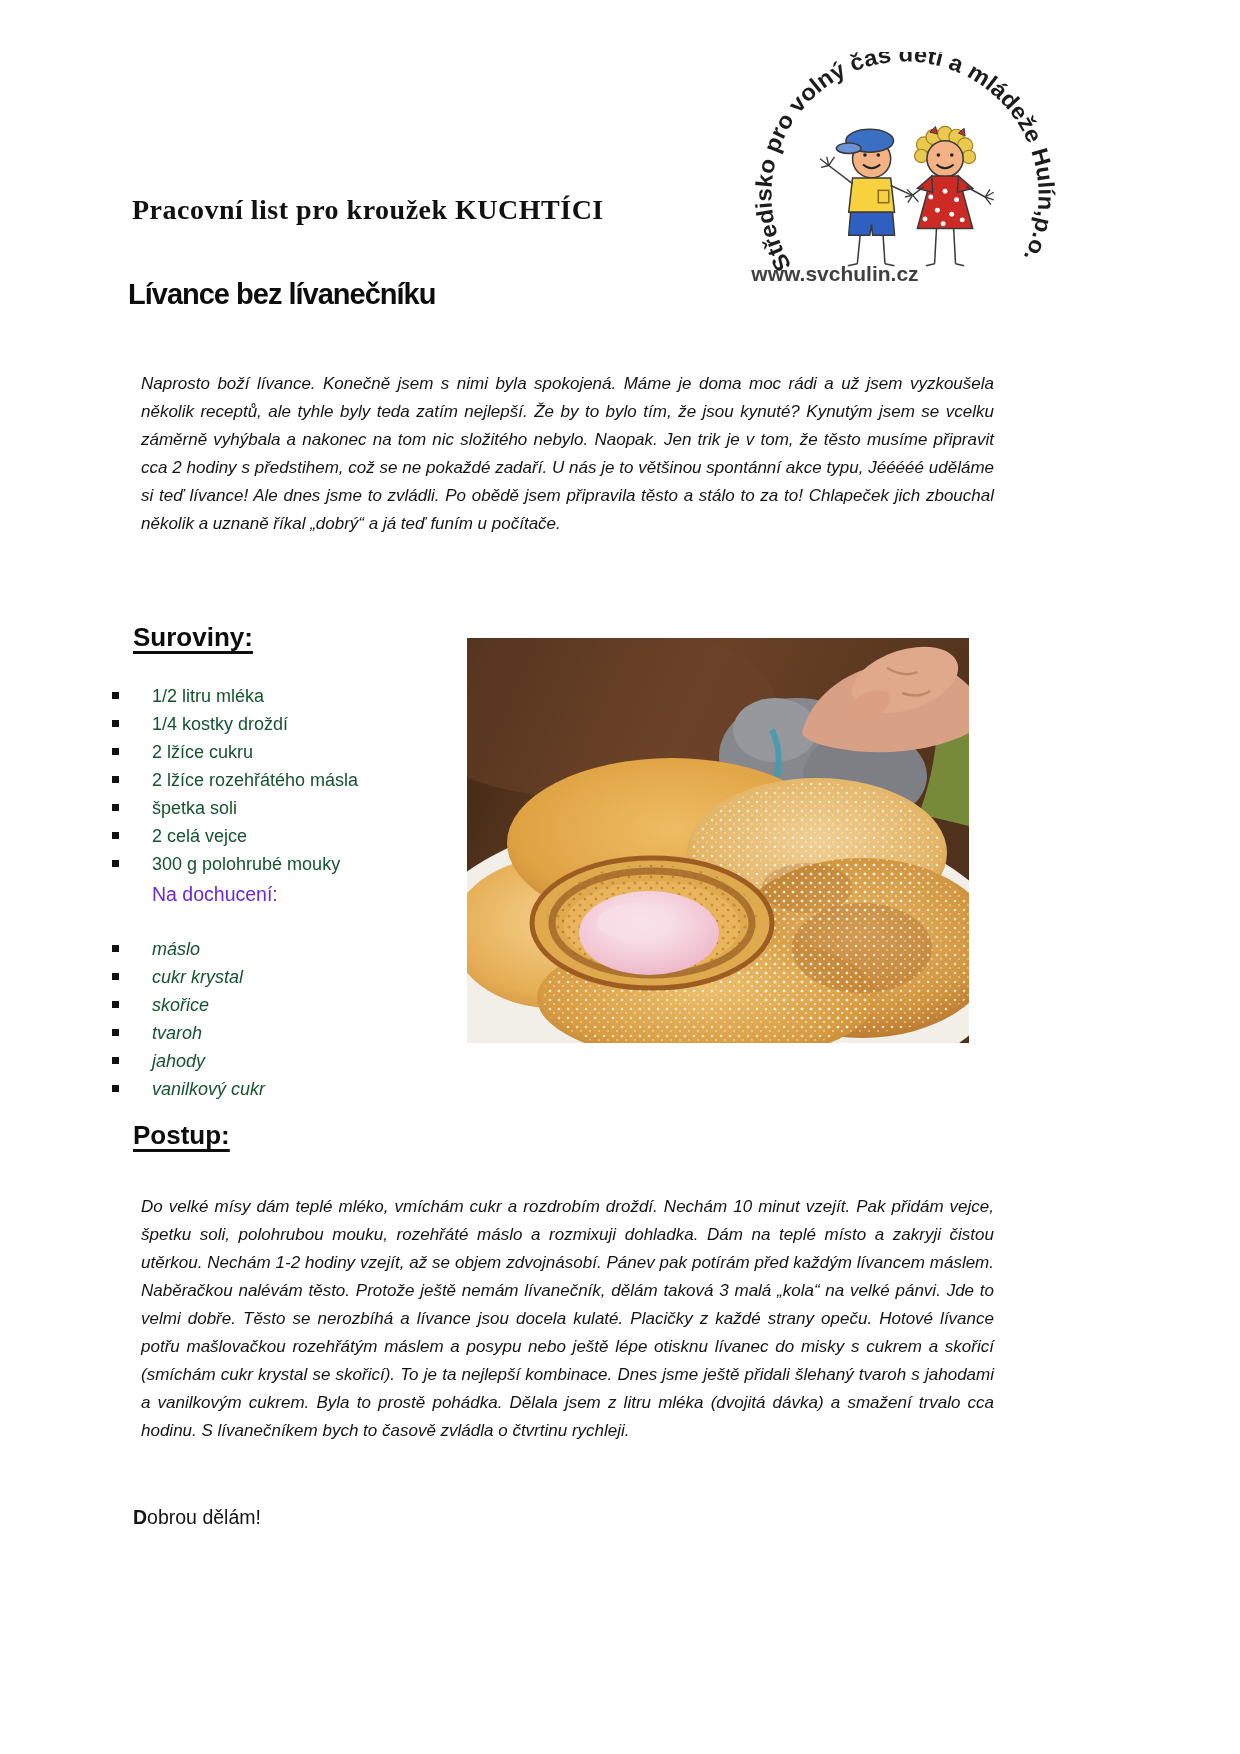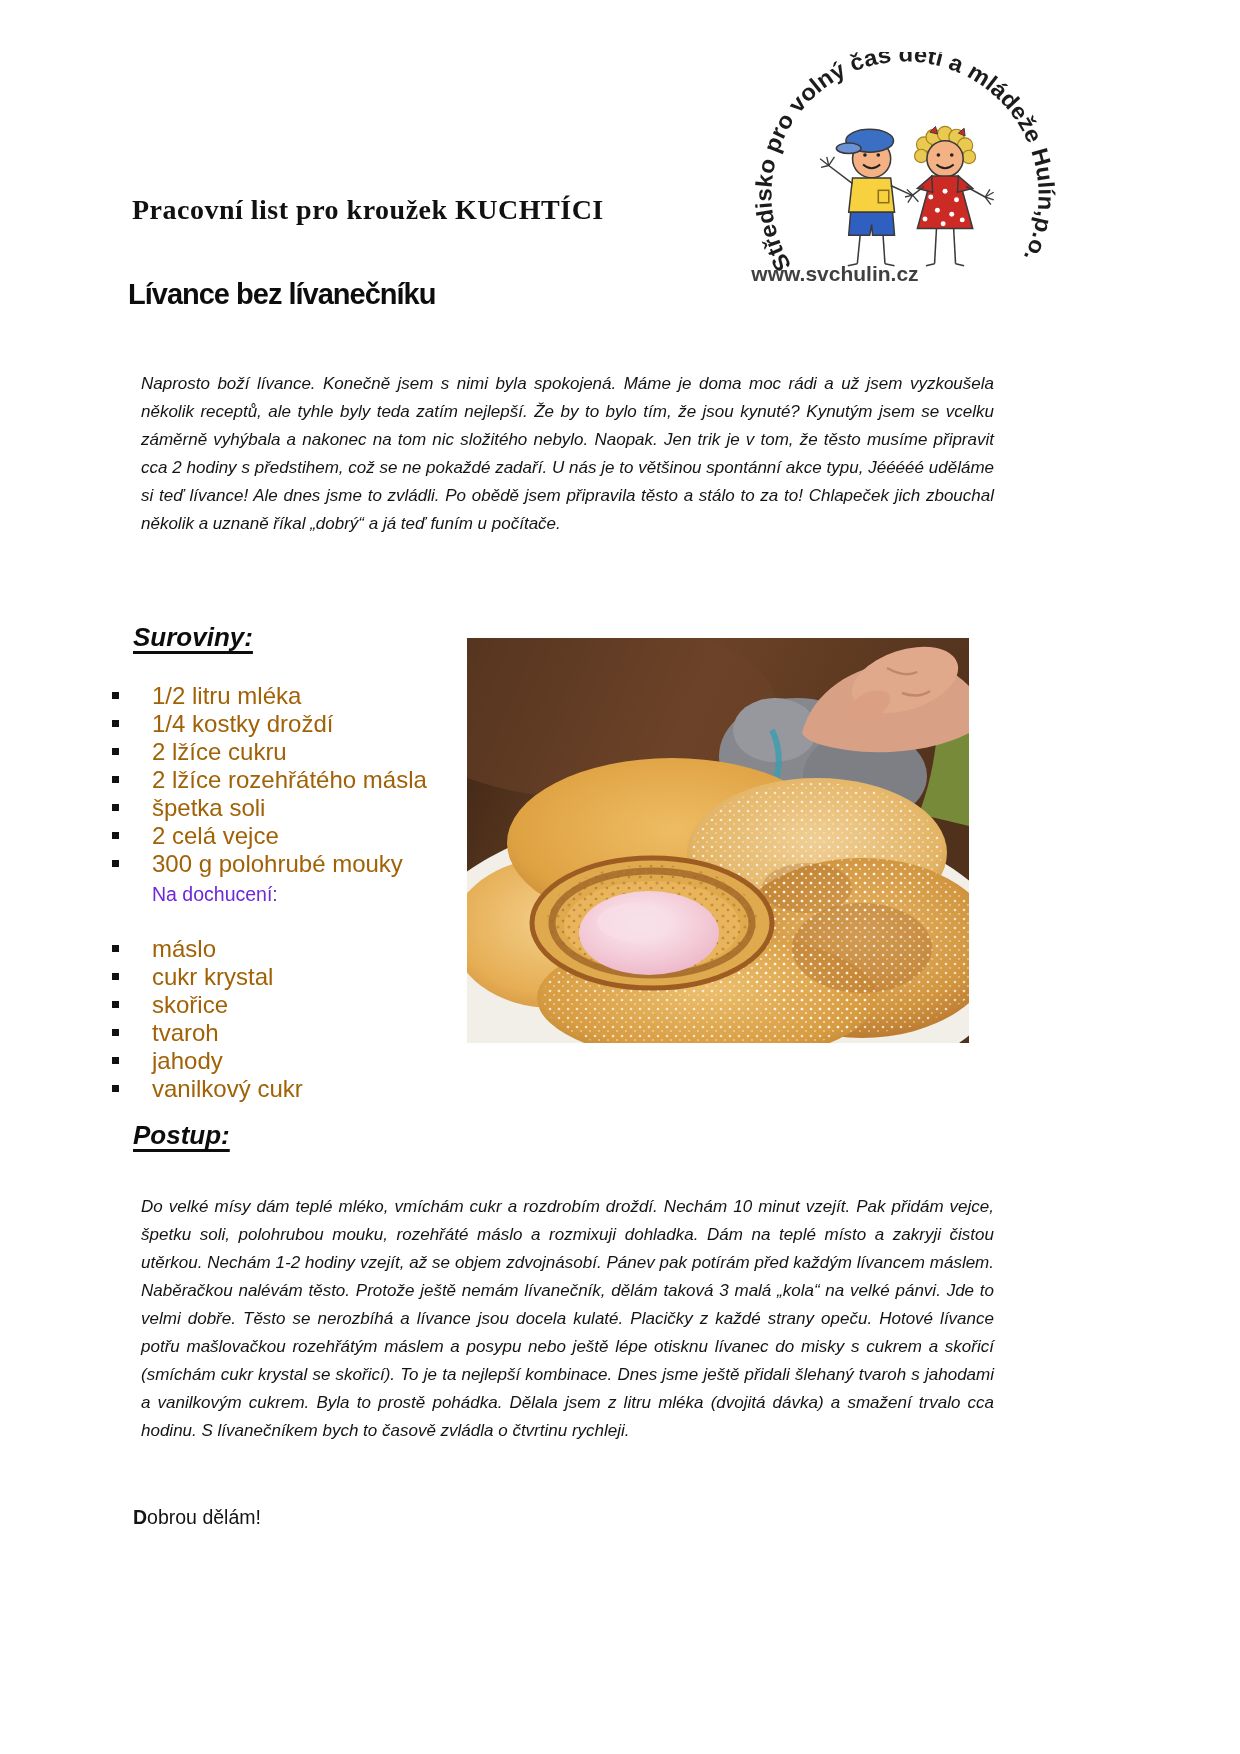--- a/index.html
+++ b/index.html
@@ -30,7 +30,7 @@
   .method-par{top:1185px;}
   .section-heading{
     position:absolute;left:133px;margin:0;
-    font-size:26px;font-weight:bold;font-style:italic;color:#0d0d0d;
+    font-size:26px;font-weight:bold;color:#0d0d0d;
     text-decoration:underline;text-decoration-thickness:2.5px;text-underline-offset:5px;
   }
   .ingredients-heading{top:622px;}

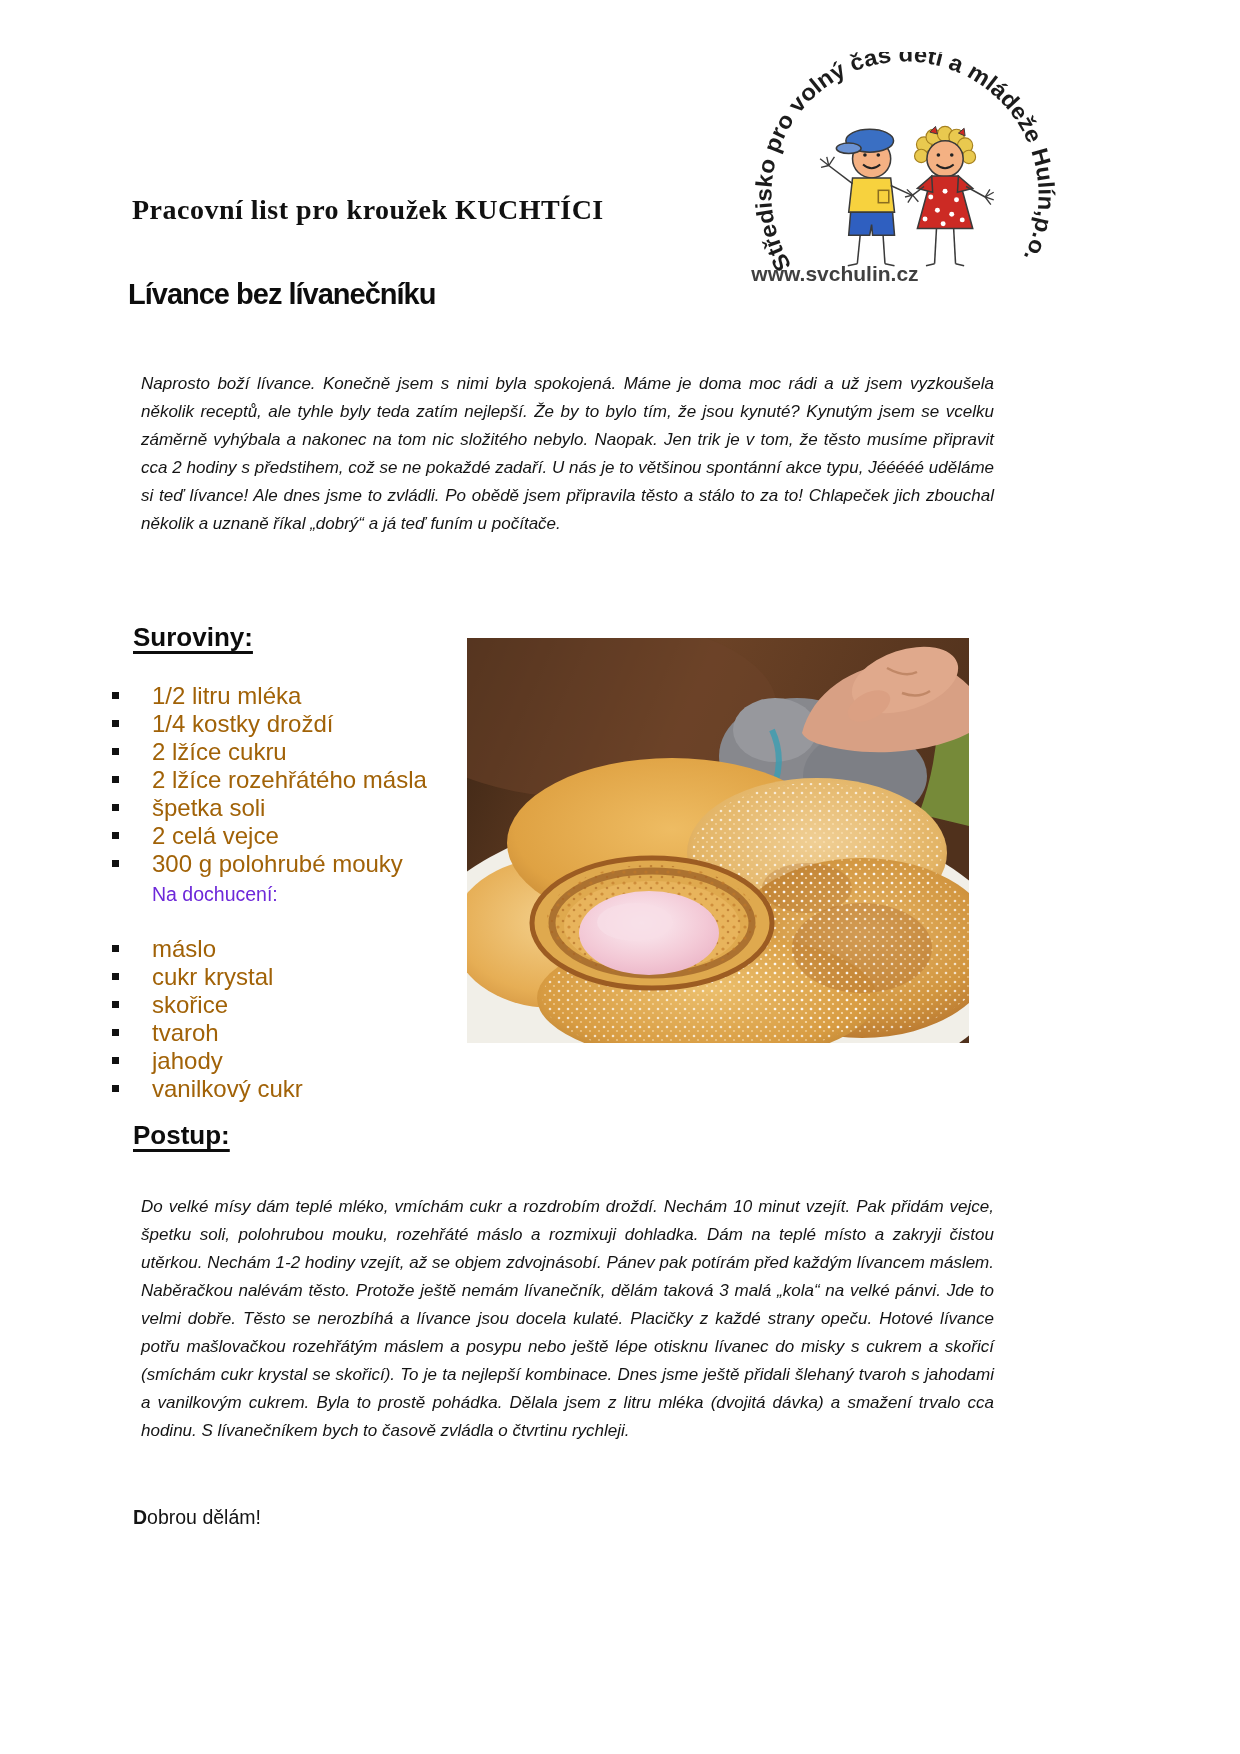--- a/index.html
+++ b/index.html
@@ -37,7 +37,7 @@
   .method-heading{top:1120px;}
   ul.bullets{
     position:absolute;left:112px;margin:0;padding:0;list-style:none;
-    font-size:24px;color:#a16207;
+    font-size:18px;color:#14532d;
   }
   .bullets-main{top:682px;}
   .bullets-topping{top:935px;}

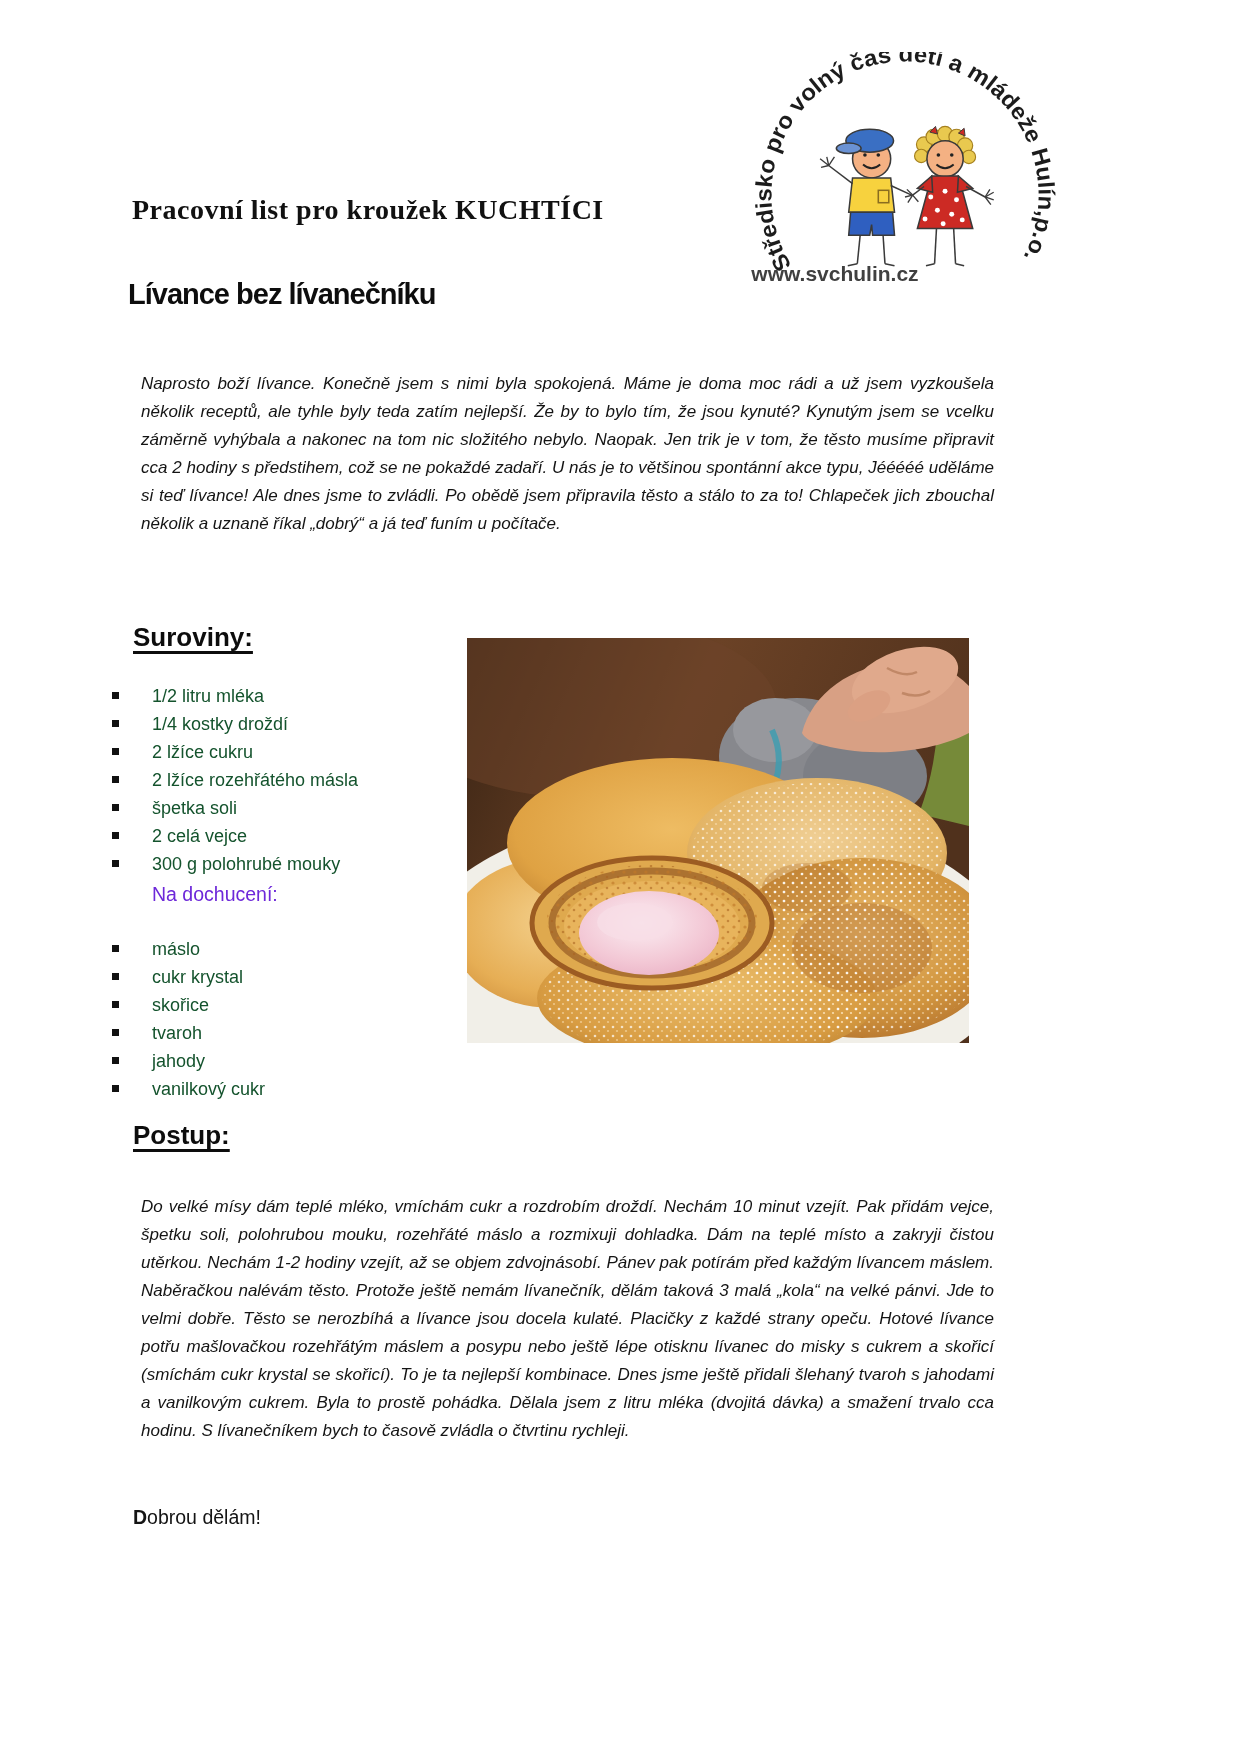--- a/index.html
+++ b/index.html
@@ -40,7 +40,7 @@
     font-size:18px;color:#14532d;
   }
   .bullets-main{top:682px;}
-  .bullets-topping{top:935px;}
+  .bullets-topping{top:935px;font-style:italic;}
   ul.bullets li{position:relative;height:28px;line-height:28px;padding-left:40px;}
   .sq{
     position:absolute;left:0;top:10px;width:7px;height:7px;background:#111;

